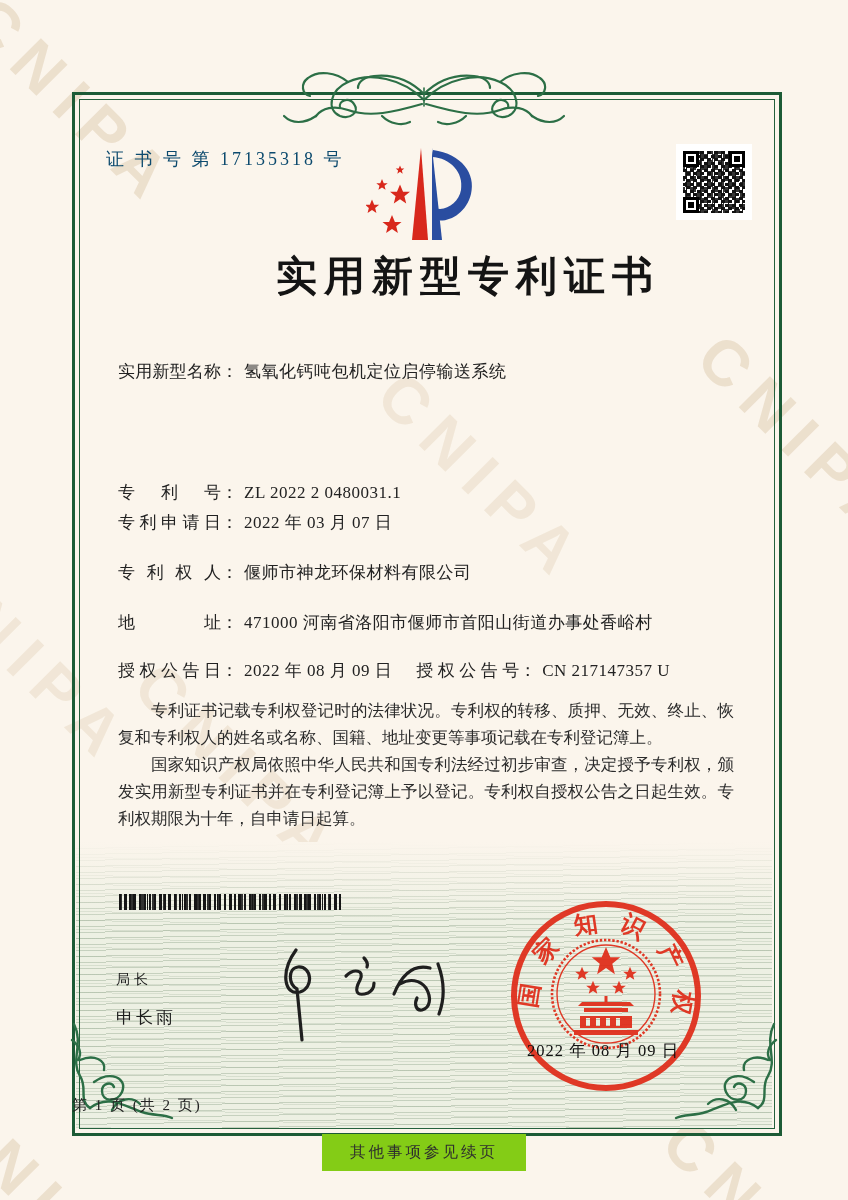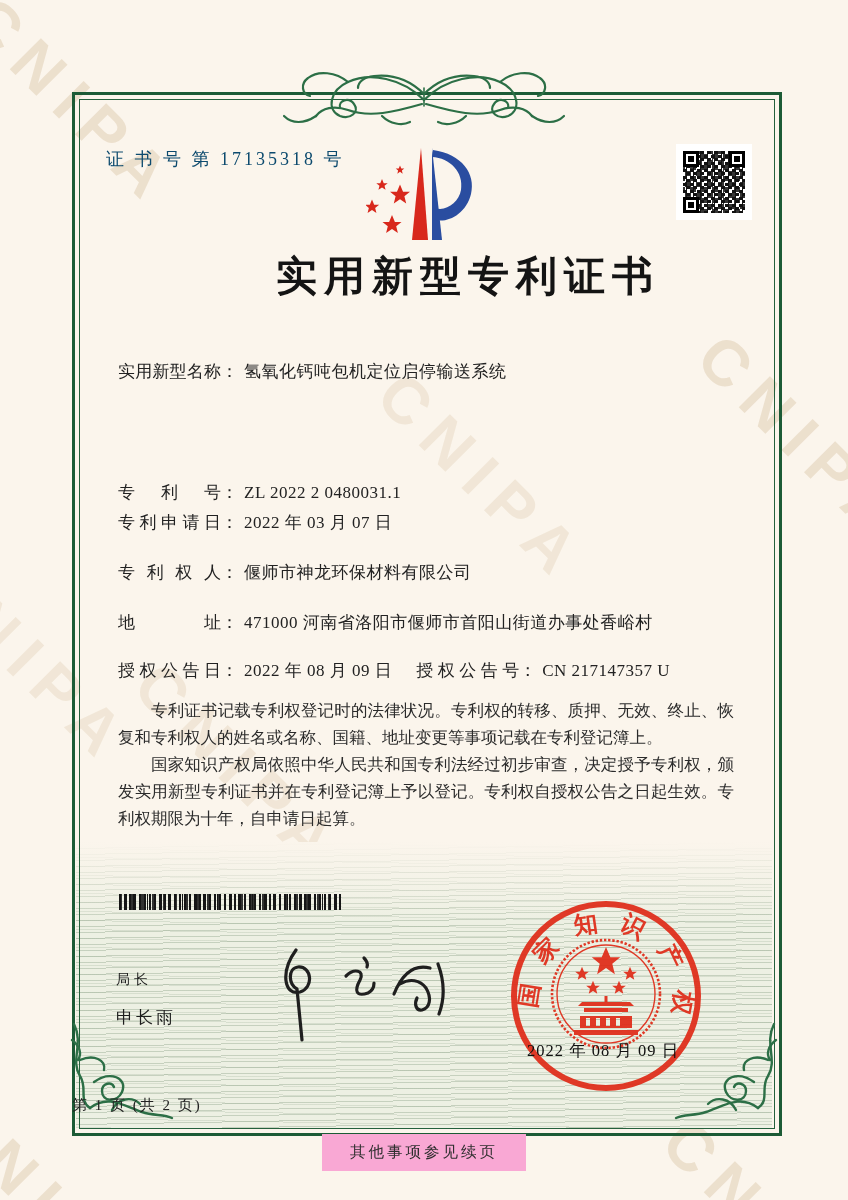--- a/index.html
+++ b/index.html
@@ -83,7 +83,7 @@
   .seal-date{position:absolute;z-index:7;left:527px;top:1040px;font-size:16.5px;letter-spacing:1px;color:#101010;white-space:nowrap;}
   .page-num{position:absolute;z-index:5;left:72px;top:1096px;width:704px;font-size:15px;letter-spacing:2px;color:#222;}
   .cont-wrap{position:absolute;z-index:8;left:72px;top:1134px;width:704px;display:flex;justify-content:center;}
-  .cont-note{background:#f9a8d4;padding:8px 28px;font-size:15.5px;letter-spacing:3px;color:#2e2e2e;}
+  .cont-note{background:#84cc16;padding:8px 28px;font-size:15.5px;letter-spacing:3px;color:#2e2e2e;}
 </style>
 </head>
 <body>

